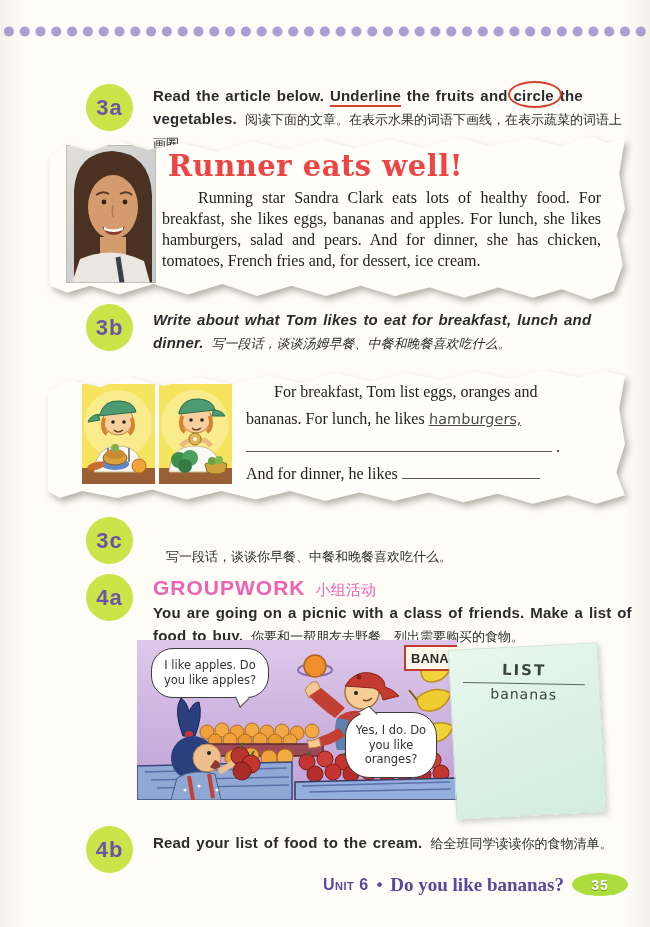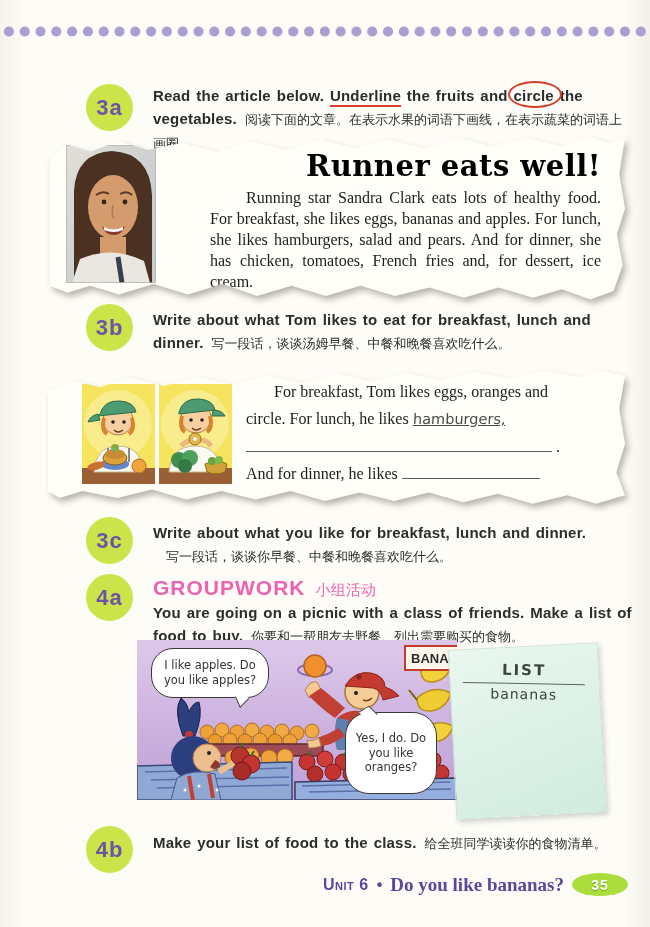--- a/index.html
+++ b/index.html
@@ -30,9 +30,9 @@
   .tear1{clip-path:polygon(0% 15%,3% 8%,7% 12%,12% 6%,17% 11%,23% 7%,29% 12%,35% 6%,41% 11%,47% 5%,53% 10%,59% 5%,65% 10%,71% 4%,77% 9%,83% 4%,89% 9%,94% 3%,97% 7%,100% 4%,99% 25%,100% 45%,98.6% 60%,99.6% 78%,98% 93%,94% 98%,89% 92%,84% 97%,78% 91%,72% 97%,66% 91%,60% 96%,54% 90%,48% 96%,42% 90%,36% 96%,30% 89%,24% 95%,18% 89%,12% 95%,7% 90%,3% 94%,0% 90%);}
   .tear2{clip-path:polygon(0% 18%,4% 10%,9% 15%,14% 8%,20% 14%,26% 8%,32% 13%,38% 7%,44% 12%,50% 5%,56% 11%,62% 5%,68% 10%,74% 4%,80% 9%,86% 3%,92% 8%,96% 3%,100% 7%,99% 30%,100% 55%,98.5% 75%,100% 91%,95% 97%,90% 91%,84% 97%,78% 90%,72% 96%,66% 89%,60% 95%,54% 89%,48% 95%,42% 88%,36% 94%,30% 88%,24% 94%,18% 87%,12% 93%,6% 88%,2% 93%,0% 88%);}
   
-  .article-title{position:absolute;left:118px;right:24px;top:18px;text-align:right;
+  .article-title{position:absolute;left:118px;right:24px;top:18px;text-align:left;
                  font-family:"DejaVu Serif","Liberation Serif",serif;font-weight:bold;
-                 font-size:29px;color:#000000;letter-spacing:.5px;}
+                 font-size:29px;color:#ef4444;letter-spacing:.5px;}
   .article-body{position:absolute;left:112px;right:24px;top:56px;
                 font-family:"Liberation Serif","DejaVu Serif",serif;font-size:16px;
                 line-height:21px;color:#1d1d1d;text-align:justify;text-indent:36px;margin-left:48px;}

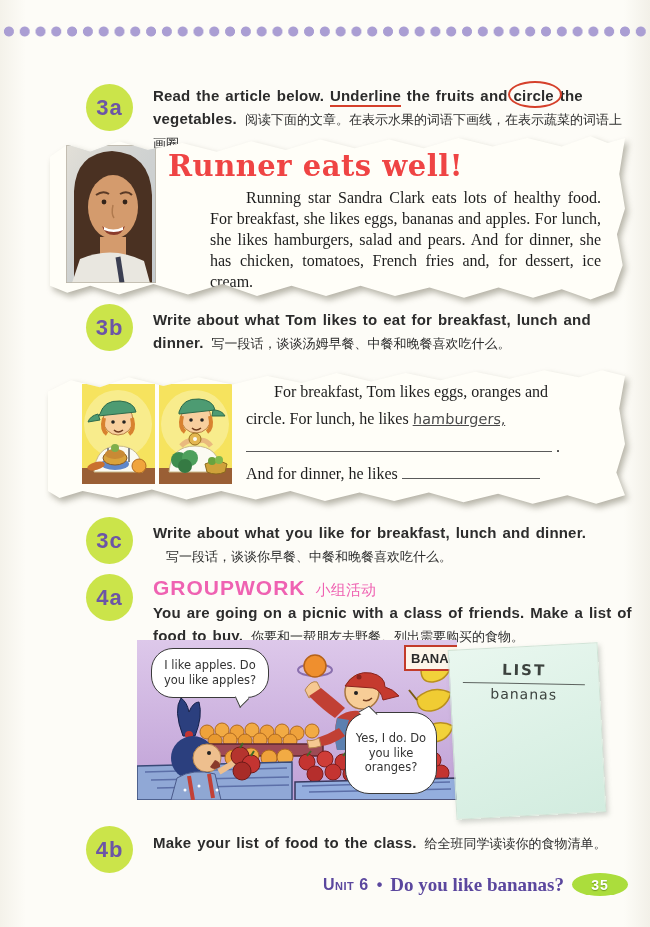--- a/index.html
+++ b/index.html
@@ -35,7 +35,7 @@
                  font-size:29px;color:#ef4444;letter-spacing:.5px;}
   .article-body{position:absolute;left:112px;right:24px;top:56px;
                 font-family:"Liberation Serif","DejaVu Serif",serif;font-size:16px;
-                line-height:21px;color:#1d1d1d;text-align:justify;text-indent:36px;margin-left:48px;}
+                line-height:21px;color:#1d1d1d;text-align:justify;text-indent:36px;}
   .photo{position:absolute;left:16px;top:14px;width:90px;height:138px;}
   
   .panels{position:absolute;left:34px;top:18px;display:flex;gap:4px;}

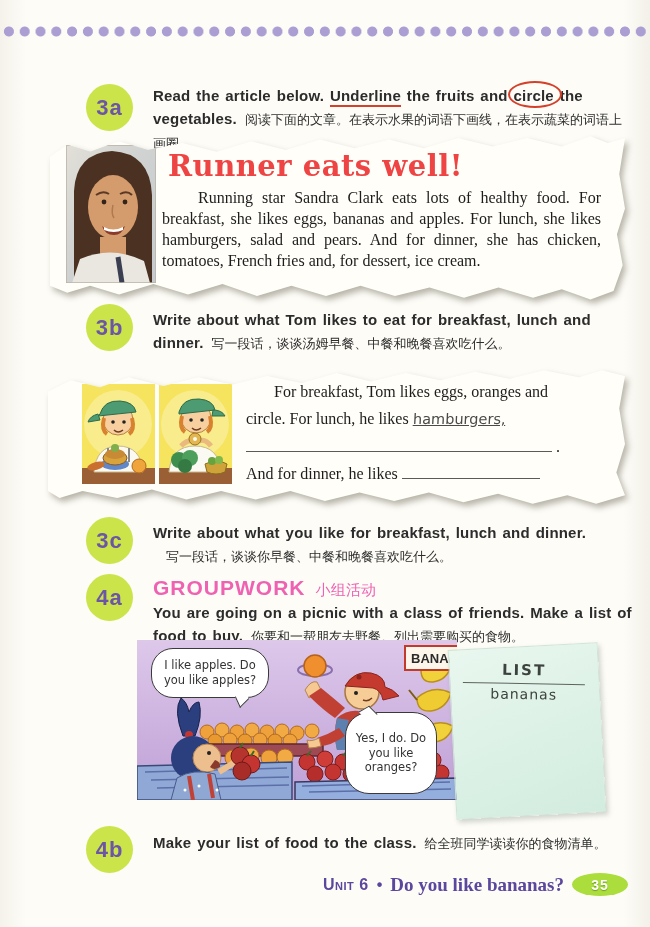--- a/index.html
+++ b/index.html
@@ -133,7 +133,7 @@
   <div class="badge" style="left:86px;top:304px;">
     <span>3b</span>
   </div>
-  <div class="instr" style="top:308px;">
+  <div class="instr" style="top:308px;font-style:italic;">
     <span>Write about what Tom likes to eat for breakfast, lunch and dinner.</span><span class="zh">写一段话，谈谈汤姆早餐、中餐和晚餐喜欢吃什么。</span>
   </div>
 

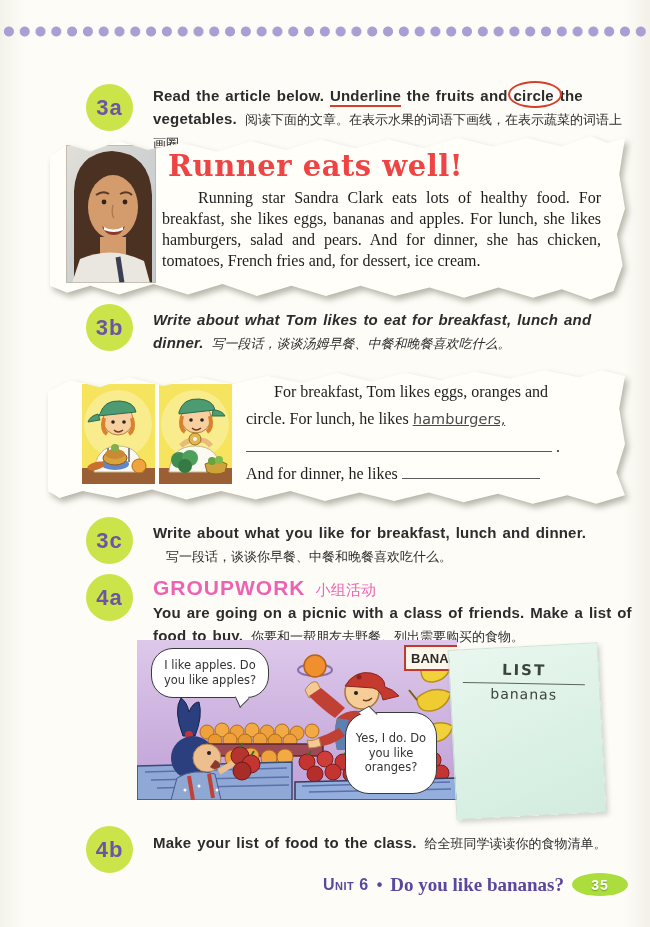--- a/index.html
+++ b/index.html
@@ -184,7 +184,7 @@
         </svg>
       </div>
       <div class="answer">
-        <span class="ind"></span><span>For breakfast, Tom likes eggs, oranges and circle.  For lunch, he likes </span><span class="hand">hamburgers,</span><br>
+        <span class="ind"></span><span>For breakfast, Tom list eggs, oranges and bananas.  For lunch, he likes </span><span class="hand">hamburgers,</span><br>
         <span class="blank" style="width:306px;"></span> <span>.</span><br>
         <span>And for dinner, he likes </span><span class="blank" style="width:138px;"></span><br>
         <span class="blank" style="width:306px;"></span> <span>.</span>

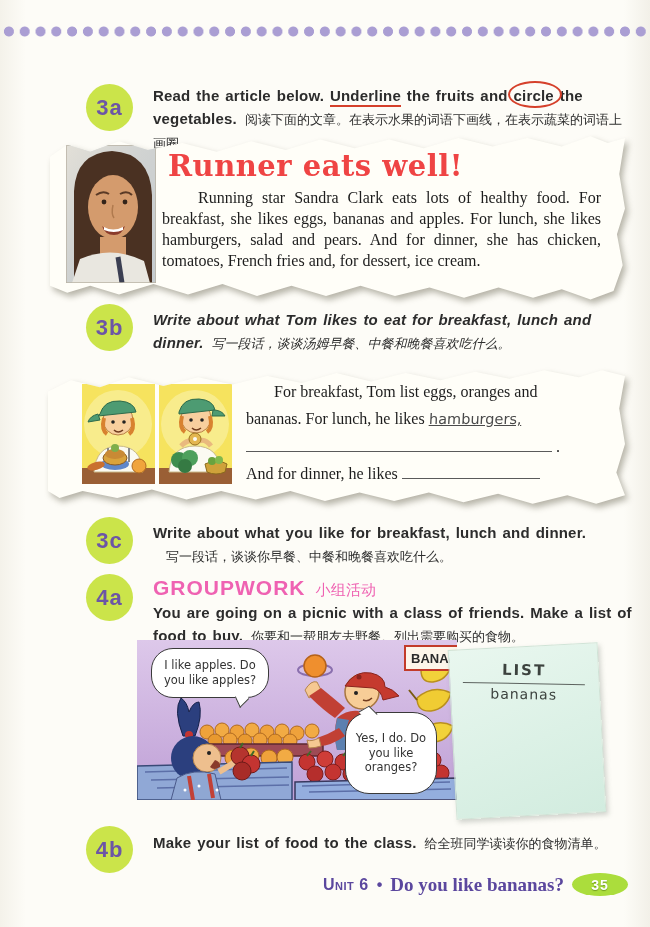--- a/index.html
+++ b/index.html
@@ -196,7 +196,7 @@
     <span>3c</span>
   </div>
   <div class="instr" style="top:521px;">
-    <span>Write about what you like for breakfast, lunch and dinner.</span><br>
+    <br>
     <span class="zh" style="margin-left:13px;">写一段话，谈谈你早餐、中餐和晚餐喜欢吃什么。</span>
   </div>
 

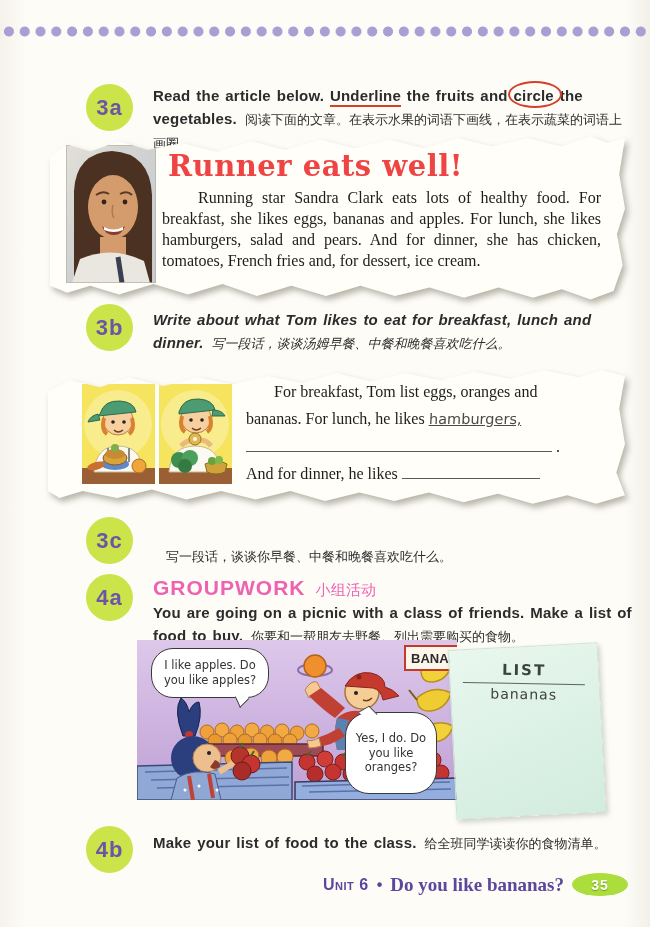--- a/index.html
+++ b/index.html
@@ -61,7 +61,7 @@
   .bubble-girl{left:14px;top:8px;width:118px;height:50px;}
   .bubble-girl::after{bottom:-6.5px;left:72%;border-right:1.5px solid #3a3a3a;
           border-bottom:1.5px solid #3a3a3a;transform:rotate(65deg) skewX(20deg);}
-  .bubble-boy{left:208px;top:72px;width:92px;height:82px;border-radius:24px;}
+  .bubble-boy{left:208px;top:72px;width:92px;height:66px;border-radius:24px;}
   .bubble-boy::after{top:-6.5px;left:16px;border-left:1.5px solid #3a3a3a;
           border-top:1.5px solid #3a3a3a;transform:rotate(45deg) skewX(-15deg);}
   

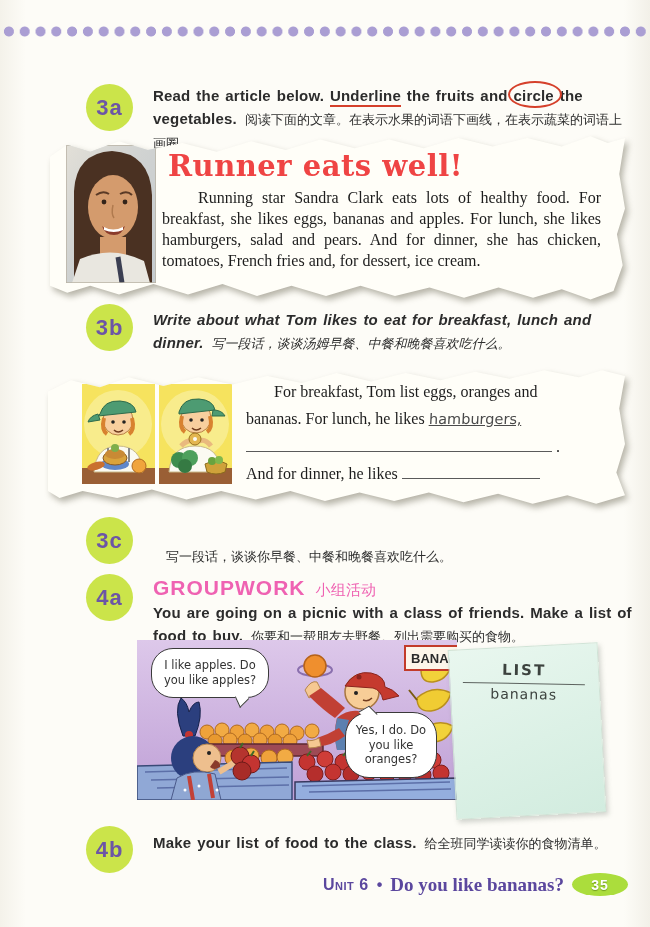--- a/index.html
+++ b/index.html
@@ -338,7 +338,7 @@
     <span>4b</span>
   </div>
   <div class="instr" style="top:831px;">
-    <span>Make your list of food to the class.</span><span class="zh">给全班同学读读你的食物清单。</span>
+    <span>Read your list of food to the cream.</span><span class="zh">给全班同学读读你的食物清单。</span>
   </div>
 
   <div class="footer">

